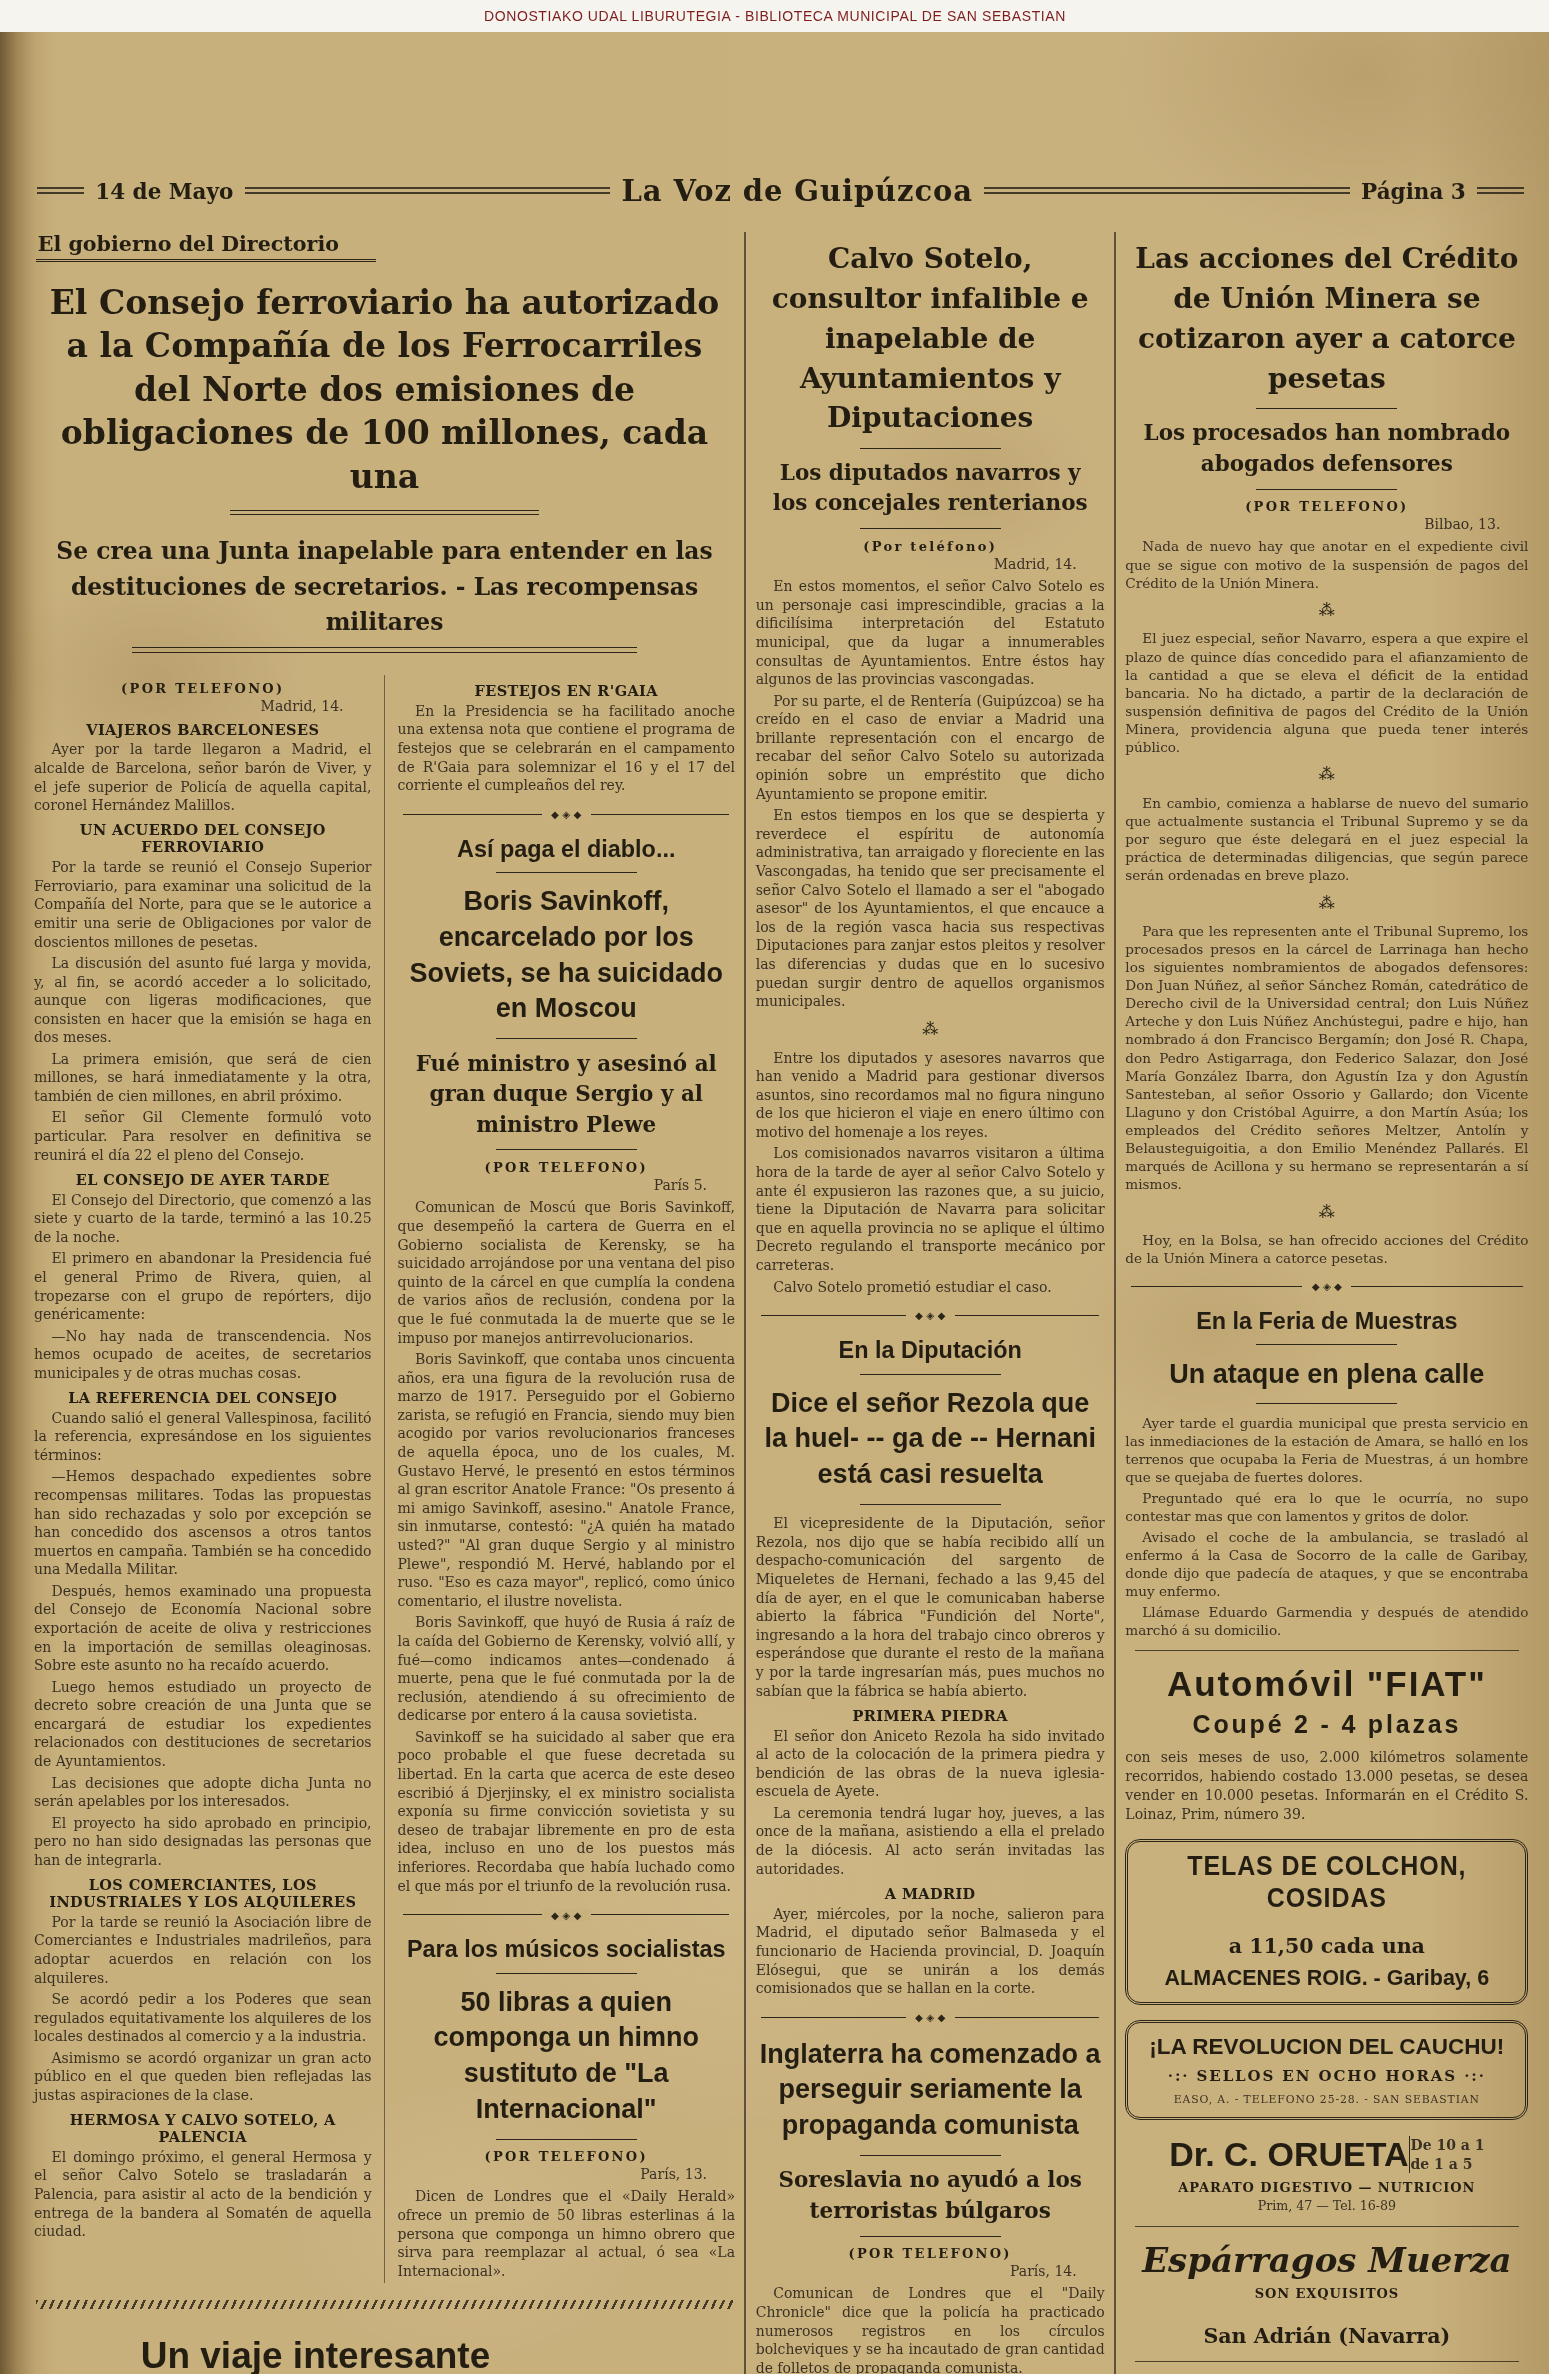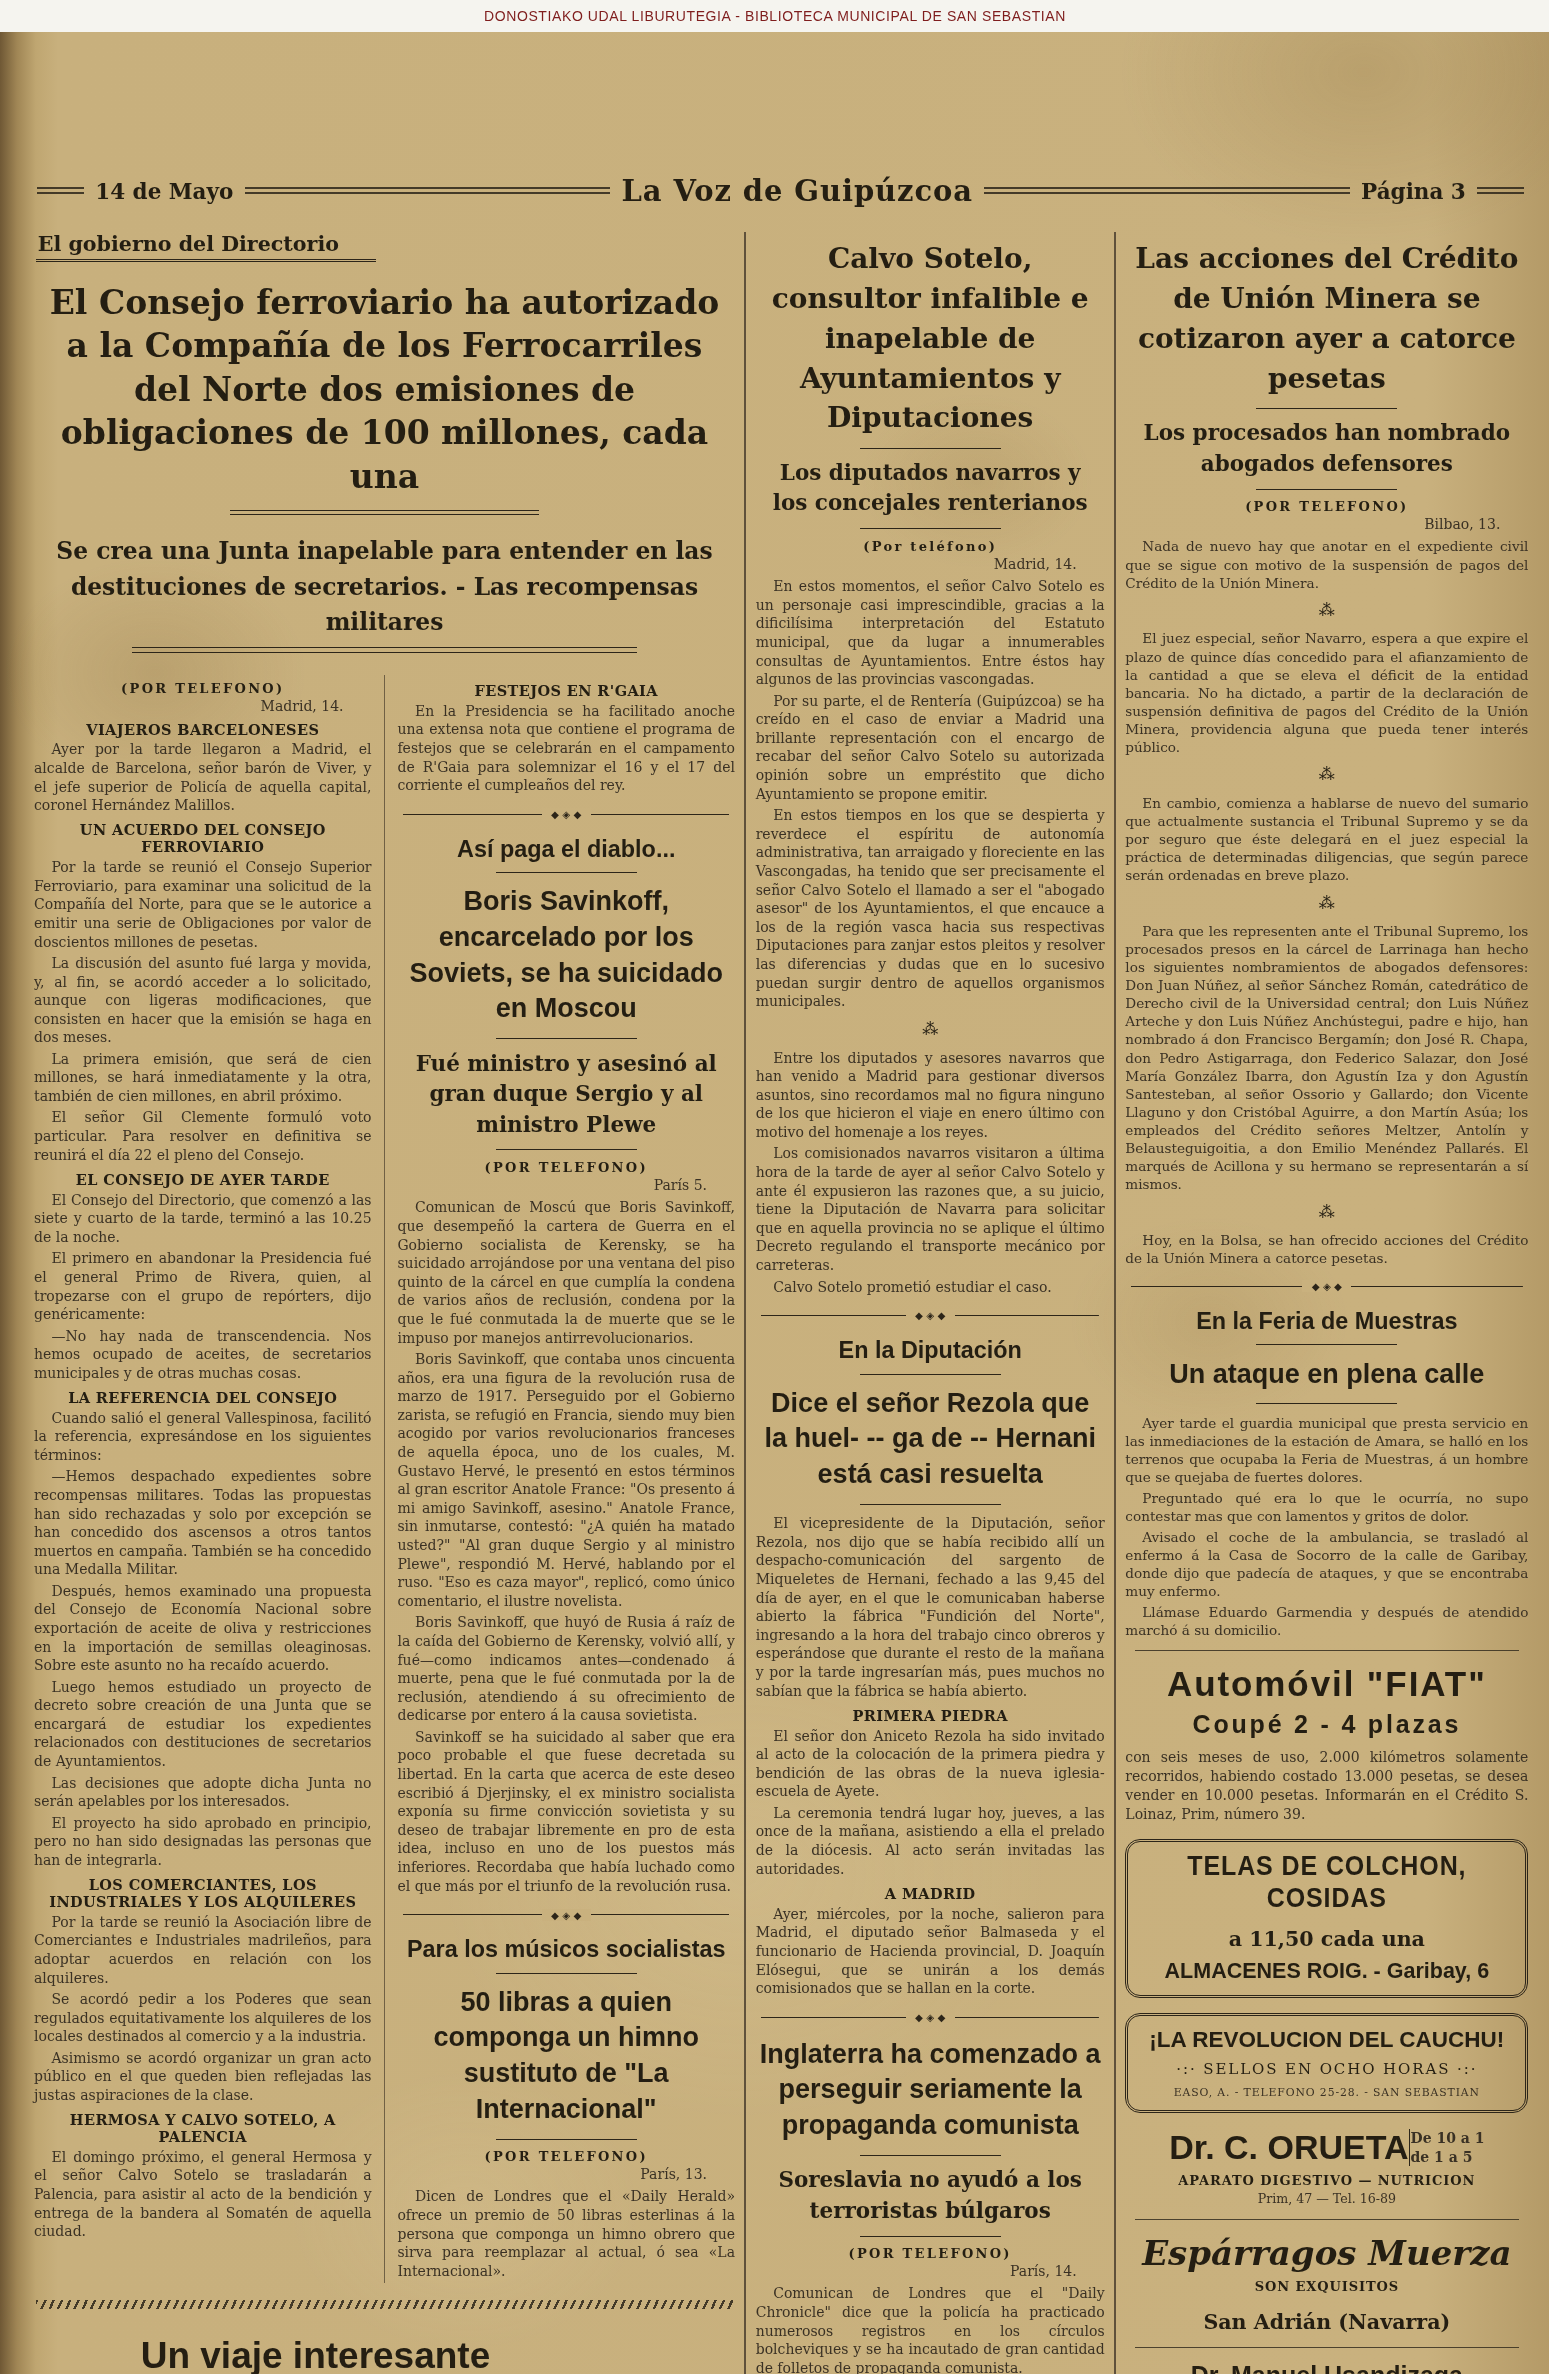--- a/index.html
+++ b/index.html
@@ -69,7 +69,7 @@
   .ad-fiat-body{font-size:14px;line-height:1.35;text-align:justify;margin-top:9.4px;text-indent:0;}
   .ad-box{border:3.7px double var(--ink);border-radius:15px;padding:11.2px 13px;margin:15px 0;text-align:center;}
   .ad-telas-l1{font-family:"Liberation Sans",sans-serif;font-size:25px;font-weight:bold;letter-spacing:0.9px;color:#241e12;transform:scaleY(1.1);}
-  .ad-telas-l2{font-size:20.6px;font-weight:bold;margin-top:16px;color:#241e12;}
+  .ad-telas-l2{font-size:20.6px;font-weight:bold;margin-top:23px;color:#241e12;}
   .ad-telas-l3{font-family:"Liberation Sans",sans-serif;font-size:21.5px;font-weight:bold;margin-top:7.5px;color:#241e12;}
   .ad-cauchu-l1{font-family:"Liberation Sans",sans-serif;font-size:22.5px;font-weight:bold;color:#241e12;}
   .ad-cauchu-l2{font-size:15px;font-weight:normal;letter-spacing:1.9px;margin-top:7.5px;color:#241e12;}

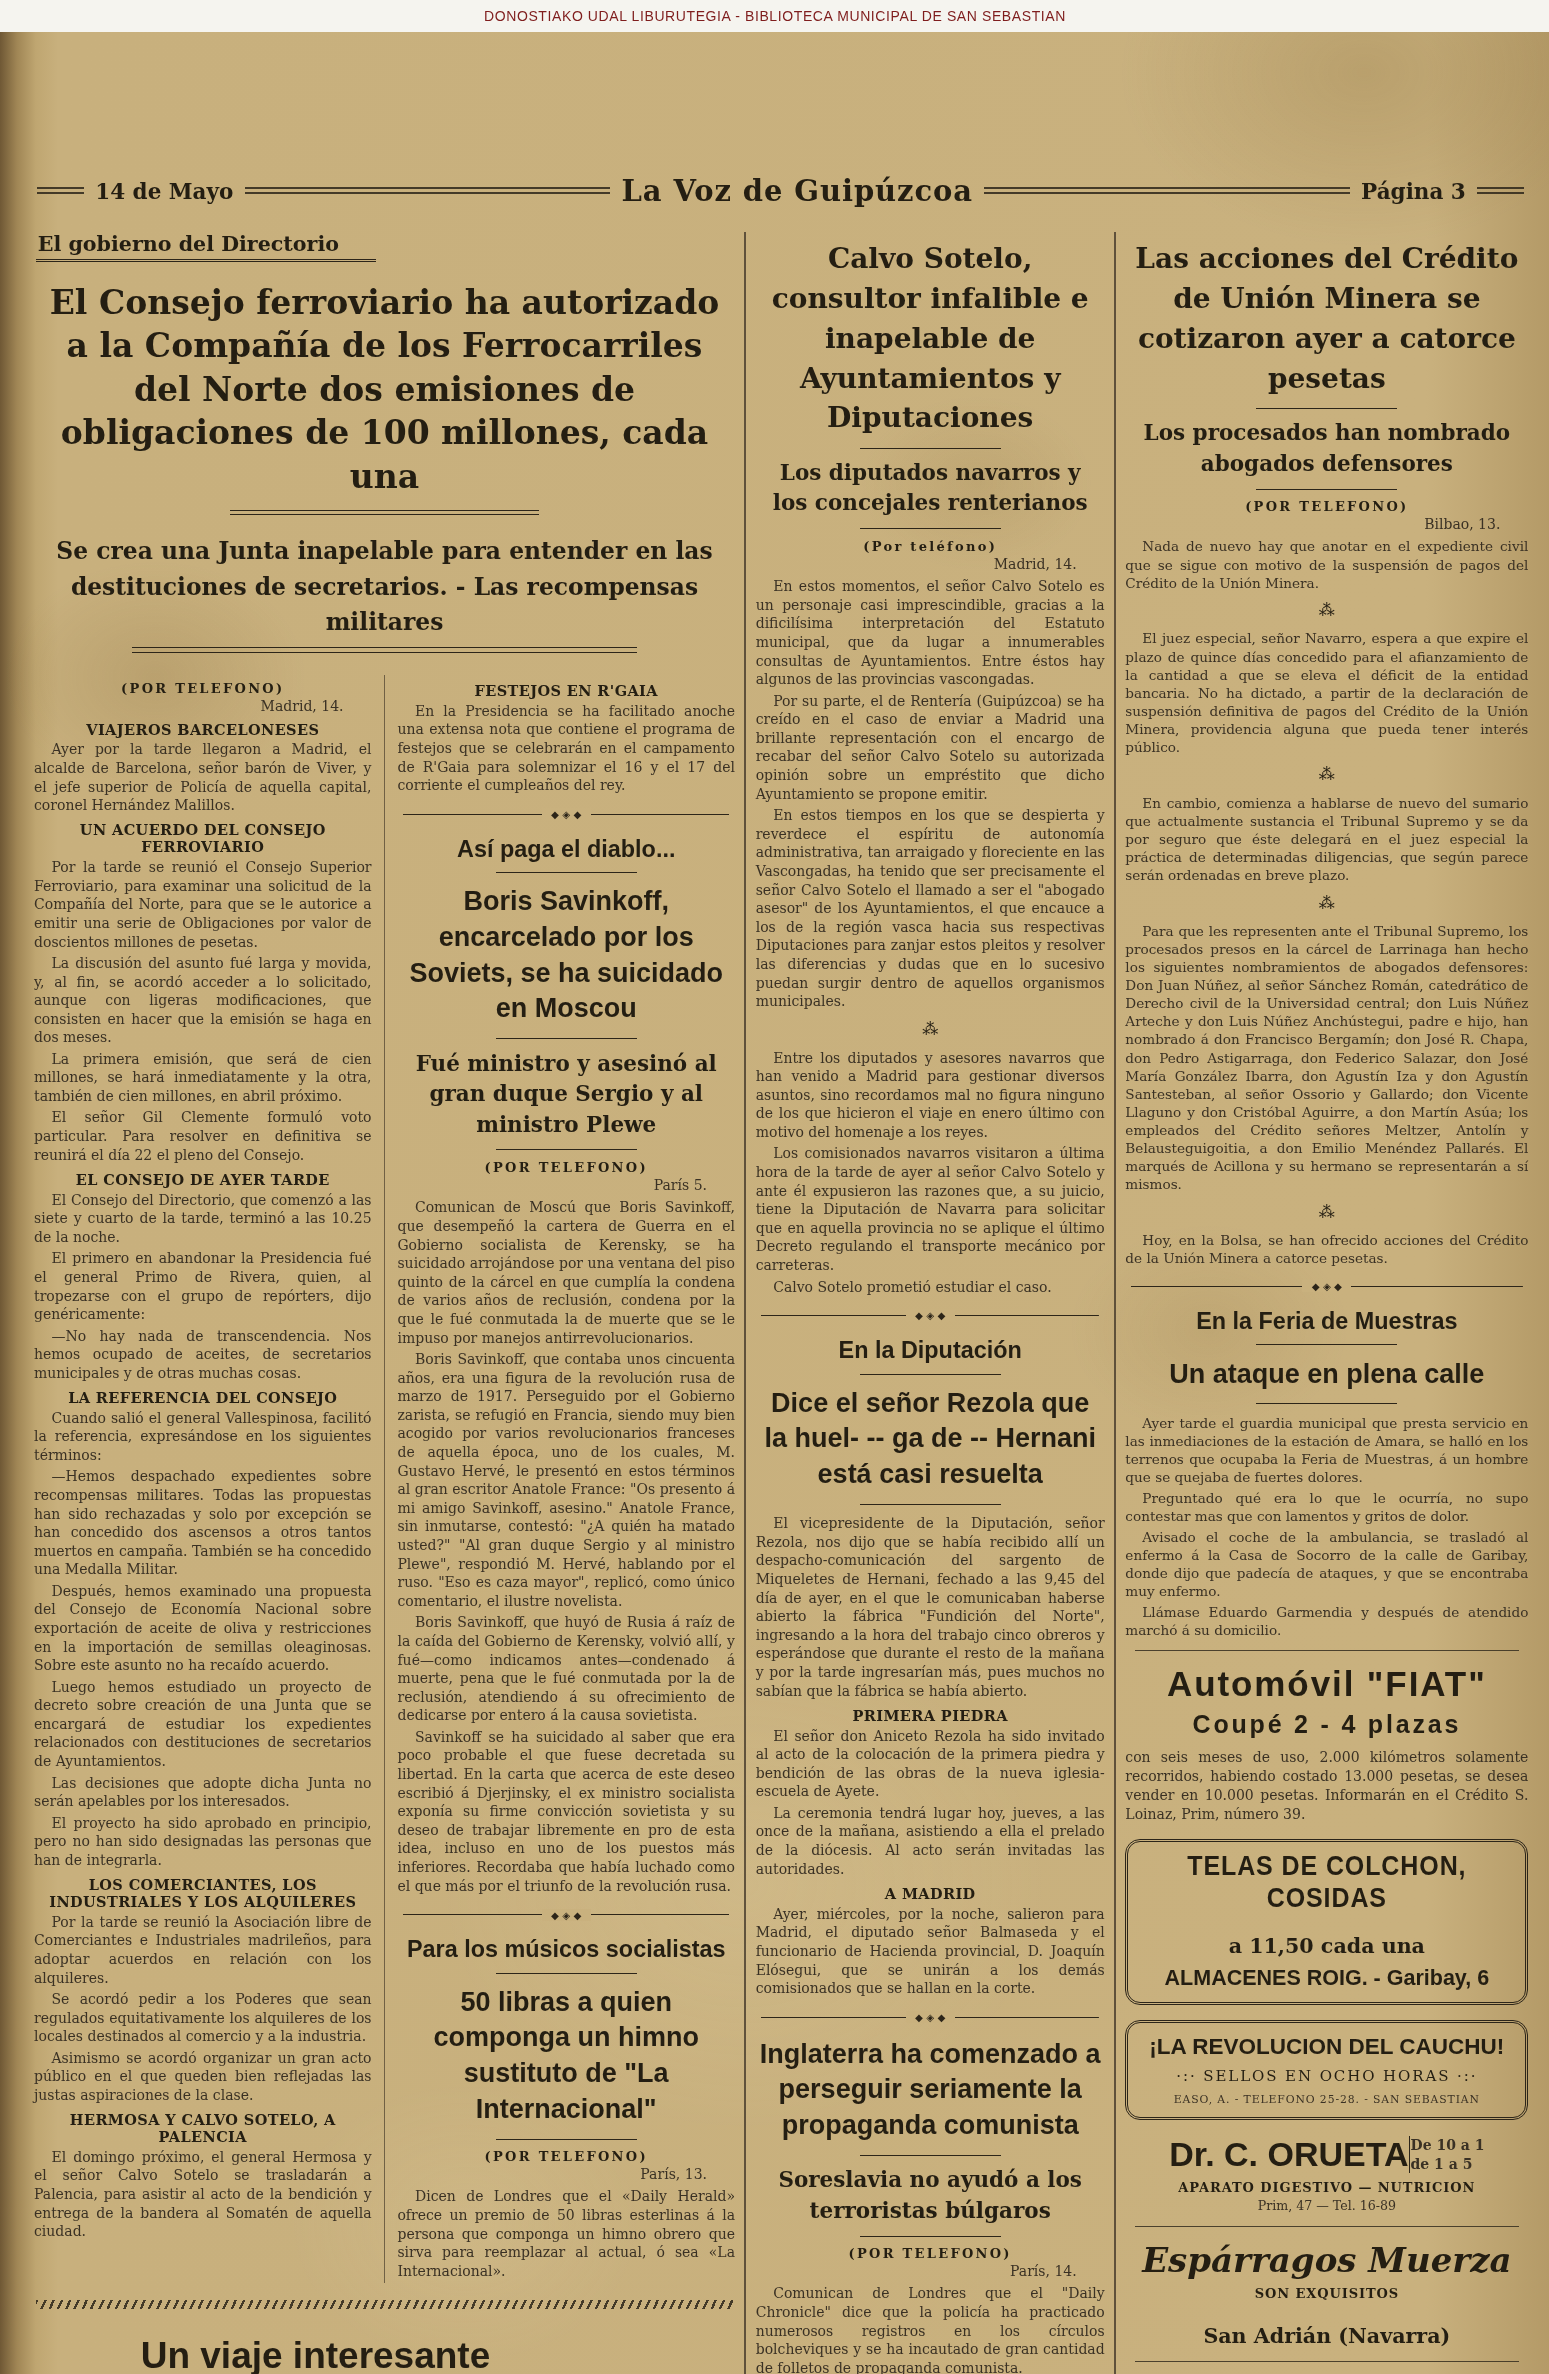--- a/index.html
+++ b/index.html
@@ -72,7 +72,7 @@
   .ad-telas-l2{font-size:20.6px;font-weight:bold;margin-top:23px;color:#241e12;}
   .ad-telas-l3{font-family:"Liberation Sans",sans-serif;font-size:21.5px;font-weight:bold;margin-top:7.5px;color:#241e12;}
   .ad-cauchu-l1{font-family:"Liberation Sans",sans-serif;font-size:22.5px;font-weight:bold;color:#241e12;}
-  .ad-cauchu-l2{font-size:15px;font-weight:normal;letter-spacing:1.9px;margin-top:7.5px;color:#241e12;}
+  .ad-cauchu-l2{font-size:15px;font-weight:bold;letter-spacing:1.9px;margin-top:7.5px;color:#241e12;}
   .ad-cauchu-l3{font-size:10.8px;letter-spacing:0.9px;margin-top:7.5px;}
   .ad-sep{border-top:0.9px solid var(--ink);margin:11.2px 9.4px;opacity:.8;}
   .ad-orueta-row{display:flex;align-items:center;justify-content:center;}

